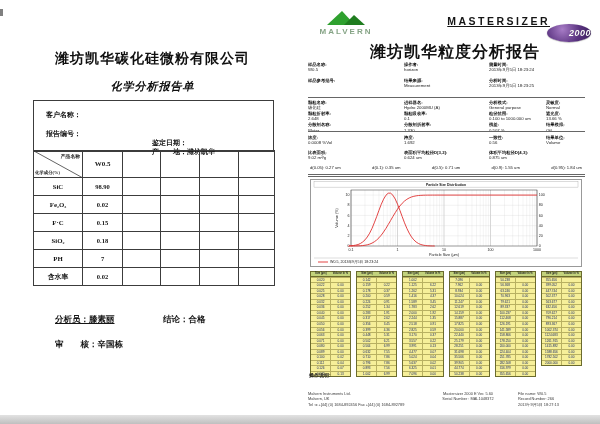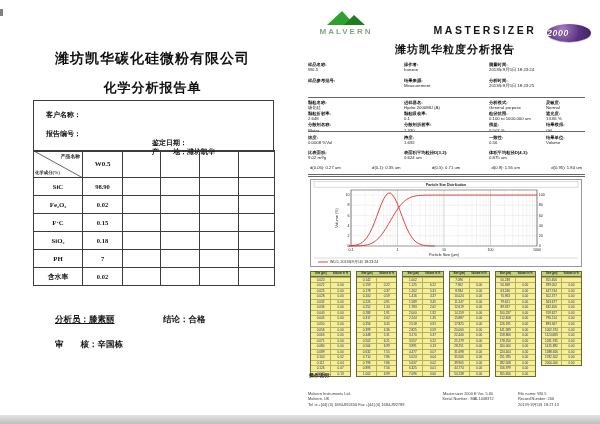--- a/index.html
+++ b/index.html
@@ -27,8 +27,8 @@
   
   #malvern-word{left:315px;top:27px;width:62px;text-align:center;font-size:8px;font-weight:bold;
                 letter-spacing:2px;color:#86a486;}
-  #mastersizer-word{left:420px;top:24px;width:130px;text-align:center;font-size:10.5px;
-                    font-weight:bold;letter-spacing:2.5px;color:#151515;}
+  #mastersizer-word{left:420px;top:15px;width:130px;text-align:right;font-size:10.5px;
+                    font-weight:bold;letter-spacing:2.5px;color:#151515;text-decoration:underline;}
   #badge-2000{left:547px;top:24px;width:44px;height:18px;border-radius:50%;
               background:radial-gradient(circle at 35% 30%, #a77cc6, #5a3380 55%, #3a1f5c);
               display:flex;align-items:center;justify-content:flex-start;

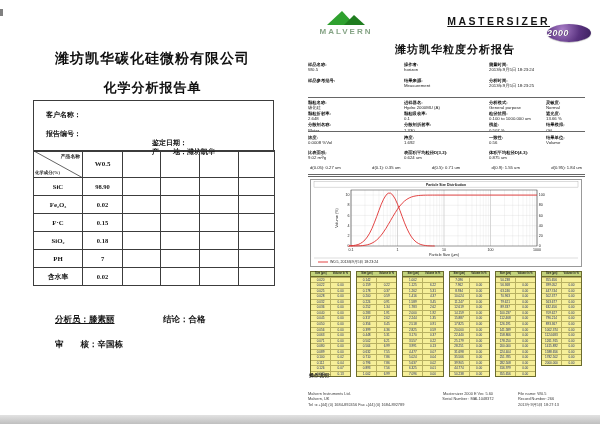--- a/index.html
+++ b/index.html
@@ -31,7 +31,7 @@
                     font-weight:bold;letter-spacing:2.5px;color:#151515;text-decoration:underline;}
   #badge-2000{left:547px;top:24px;width:44px;height:18px;border-radius:50%;
               background:radial-gradient(circle at 35% 30%, #a77cc6, #5a3380 55%, #3a1f5c);
-              display:flex;align-items:center;justify-content:flex-start;
+              display:flex;align-items:center;justify-content:flex-end;
               box-shadow:0 0.5px 1px rgba(0,0,0,.4);}
   #badge-2000 span{color:#fff;font-style:italic;font-weight:bold;font-size:9px;letter-spacing:0.5px;
                    text-shadow:0.4px 0.4px 0 #2a1542;}

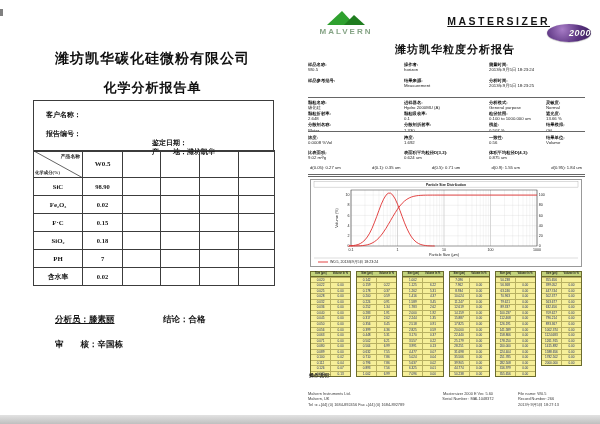--- a/index.html
+++ b/index.html
@@ -36,7 +36,7 @@
   #badge-2000 span{color:#fff;font-style:italic;font-weight:bold;font-size:9px;letter-spacing:0.5px;
                    text-shadow:0.4px 0.4px 0 #2a1542;}
   #r-title{left:335px;top:42px;width:240px;text-align:center;font-family:"Liberation Serif",serif;
-           font-weight:bold;font-size:11px;color:#101010;letter-spacing:1px;}
+           font-weight:bold;font-size:16px;color:#101010;letter-spacing:1px;}
   .fcols{position:absolute;left:308px;width:277px;display:flex;}
   .fcol{flex:none;}
   .fpair{margin-bottom:0.6px;}

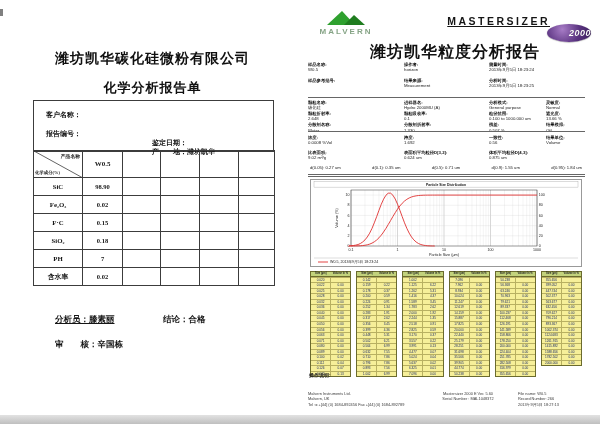--- a/index.html
+++ b/index.html
@@ -10,7 +10,7 @@
   .ltitle{left:20px;width:265px;text-align:center;font-family:"Liberation Serif",serif;
           font-weight:bold;color:#101010;letter-spacing:1px;}
   #l-title1{top:50px;font-size:14px;}
-  #l-title2{top:79px;font-size:13px;}
+  #l-title2{top:79px;font-size:11px;font-style:italic;}
   #info-box{left:33px;top:100px;width:239px;height:50px;border:1px solid #3c3c3c;}
   .ifield{position:absolute;font-family:"Liberation Serif",serif;font-weight:bold;font-size:7px;color:#151515;}
   .comp{position:absolute;left:33px;top:150px;width:241px;border-collapse:collapse;table-layout:fixed;}

